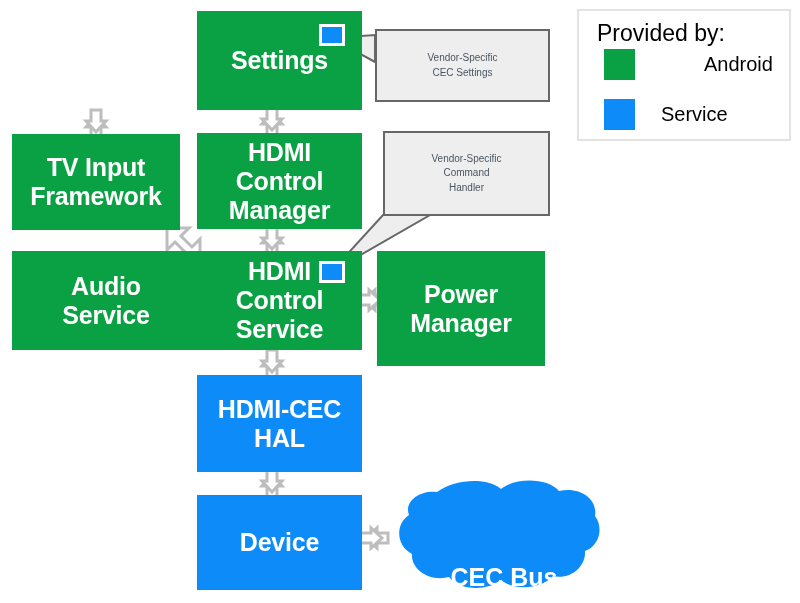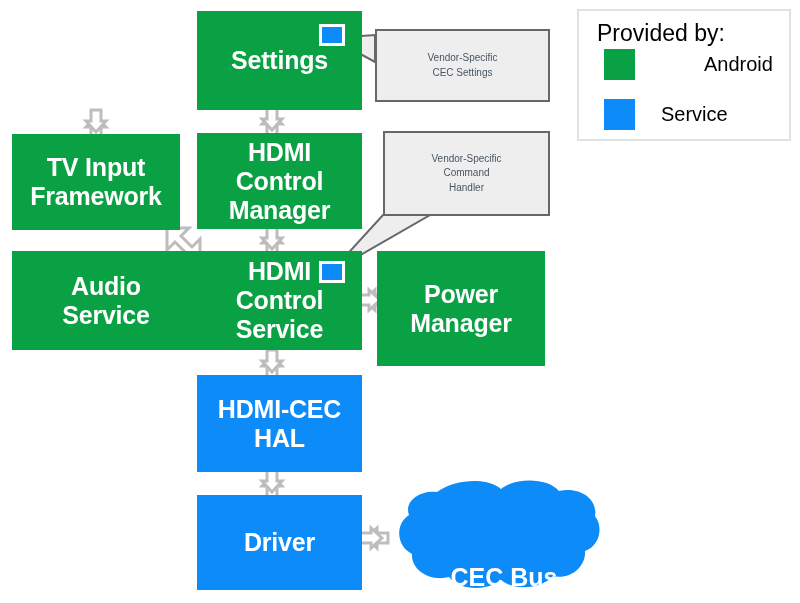--- a/index.html
+++ b/index.html
@@ -235,7 +235,7 @@
   </div>
 
   <div class="box box-blue" style="left:197px; top:495px; width:165px; height:95px;">
-    <span class="label">Driver</span>
+    <span class="label">Device</span>
   </div>
 
   <div class="cloud-label" style="left:434px; top:521px; width:140px; text-align:center;">CEC Bus</div>

